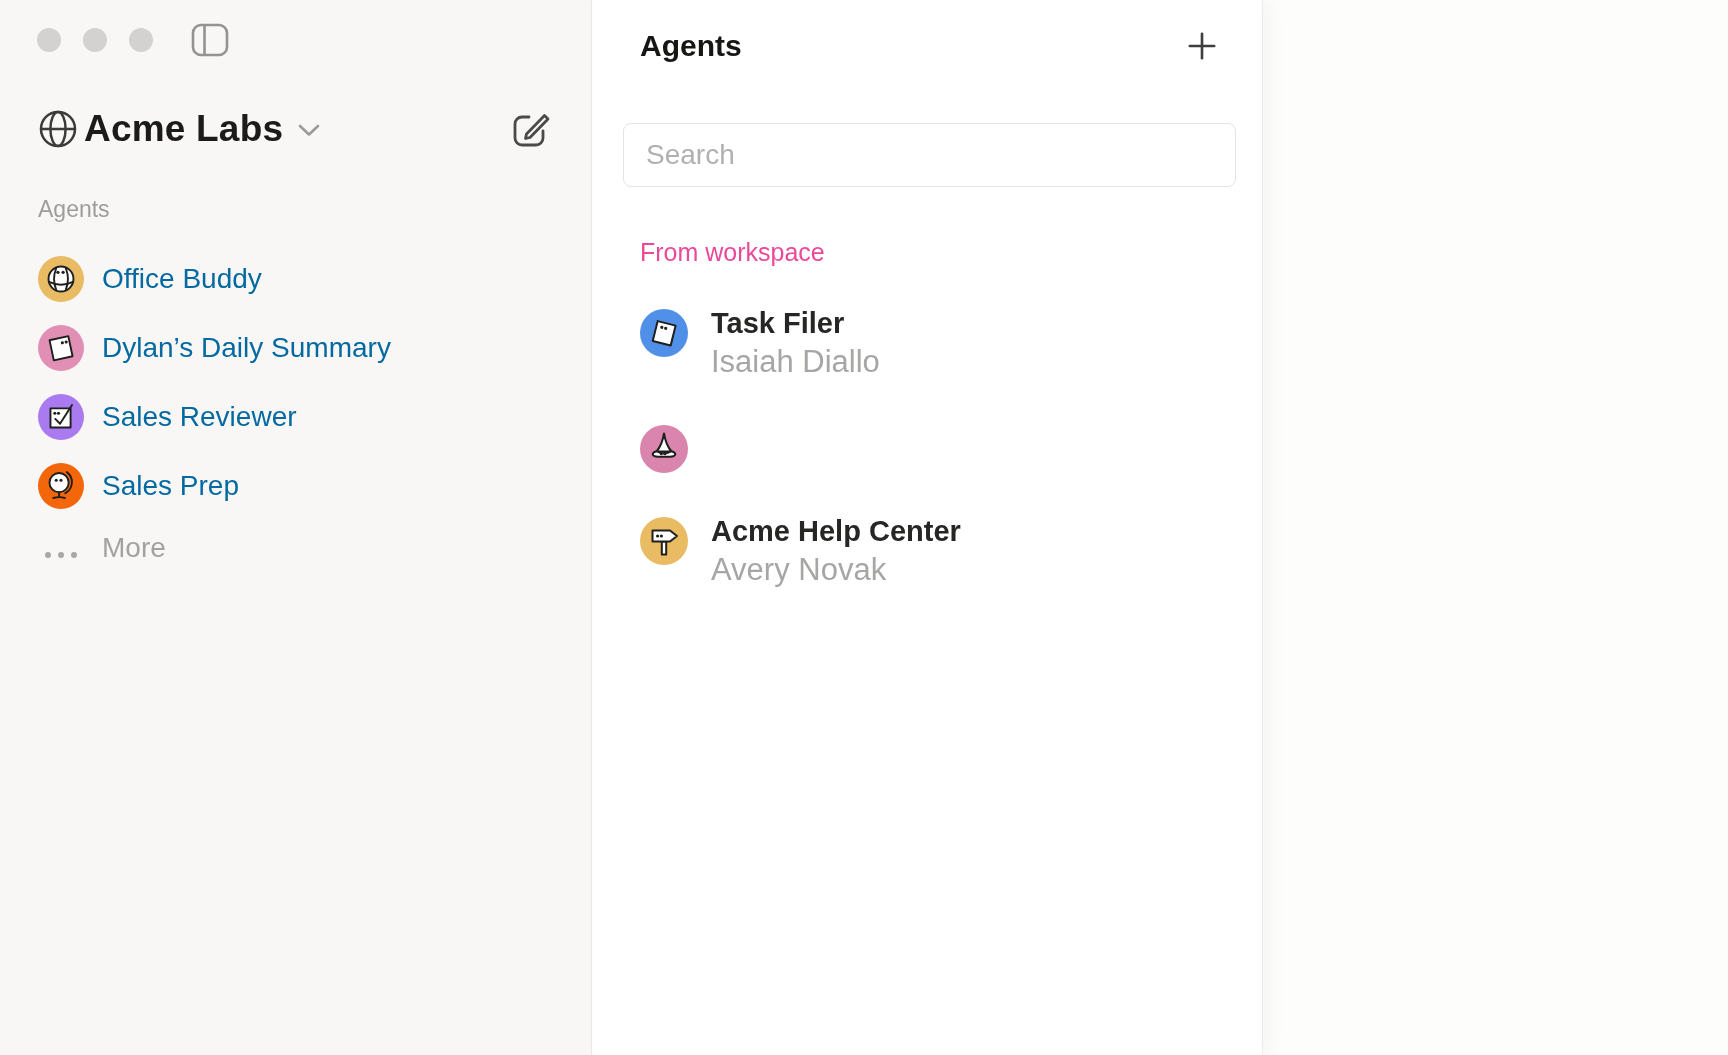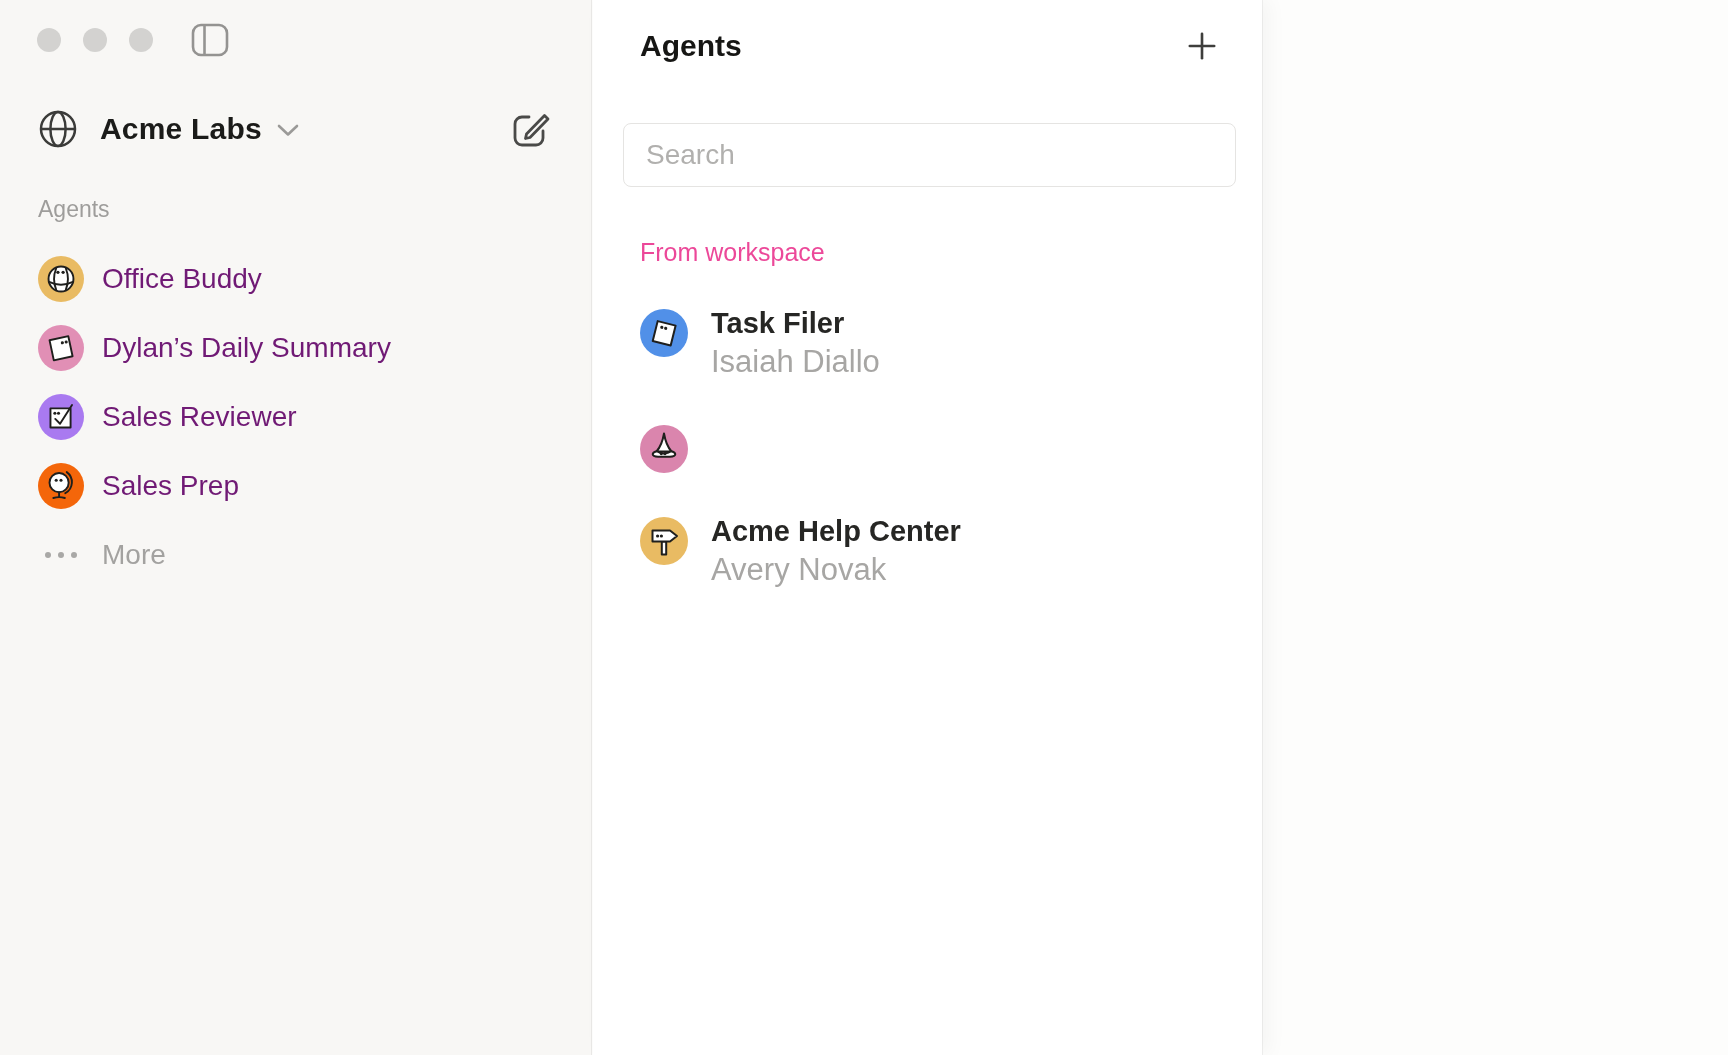--- a/index.html
+++ b/index.html
@@ -25,7 +25,7 @@
     display:flex; align-items:center;
   }
   .globe-wrap { width:44px; height:44px; flex:none; }
-  .ws-name { margin-left:20px; font-size:30px; font-weight:700; color:#1b1b19; letter-spacing:.2px; }
+  .ws-name { margin-left:4px; font-size:37px; font-weight:700; color:#1b1b19; letter-spacing:.2px; }
   .ws-chevron { margin-left:14px; margin-top:6px; }
   .ws-spacer { flex:1; }
   .compose-btn { width:40px; height:40px; flex:none; cursor:pointer; }

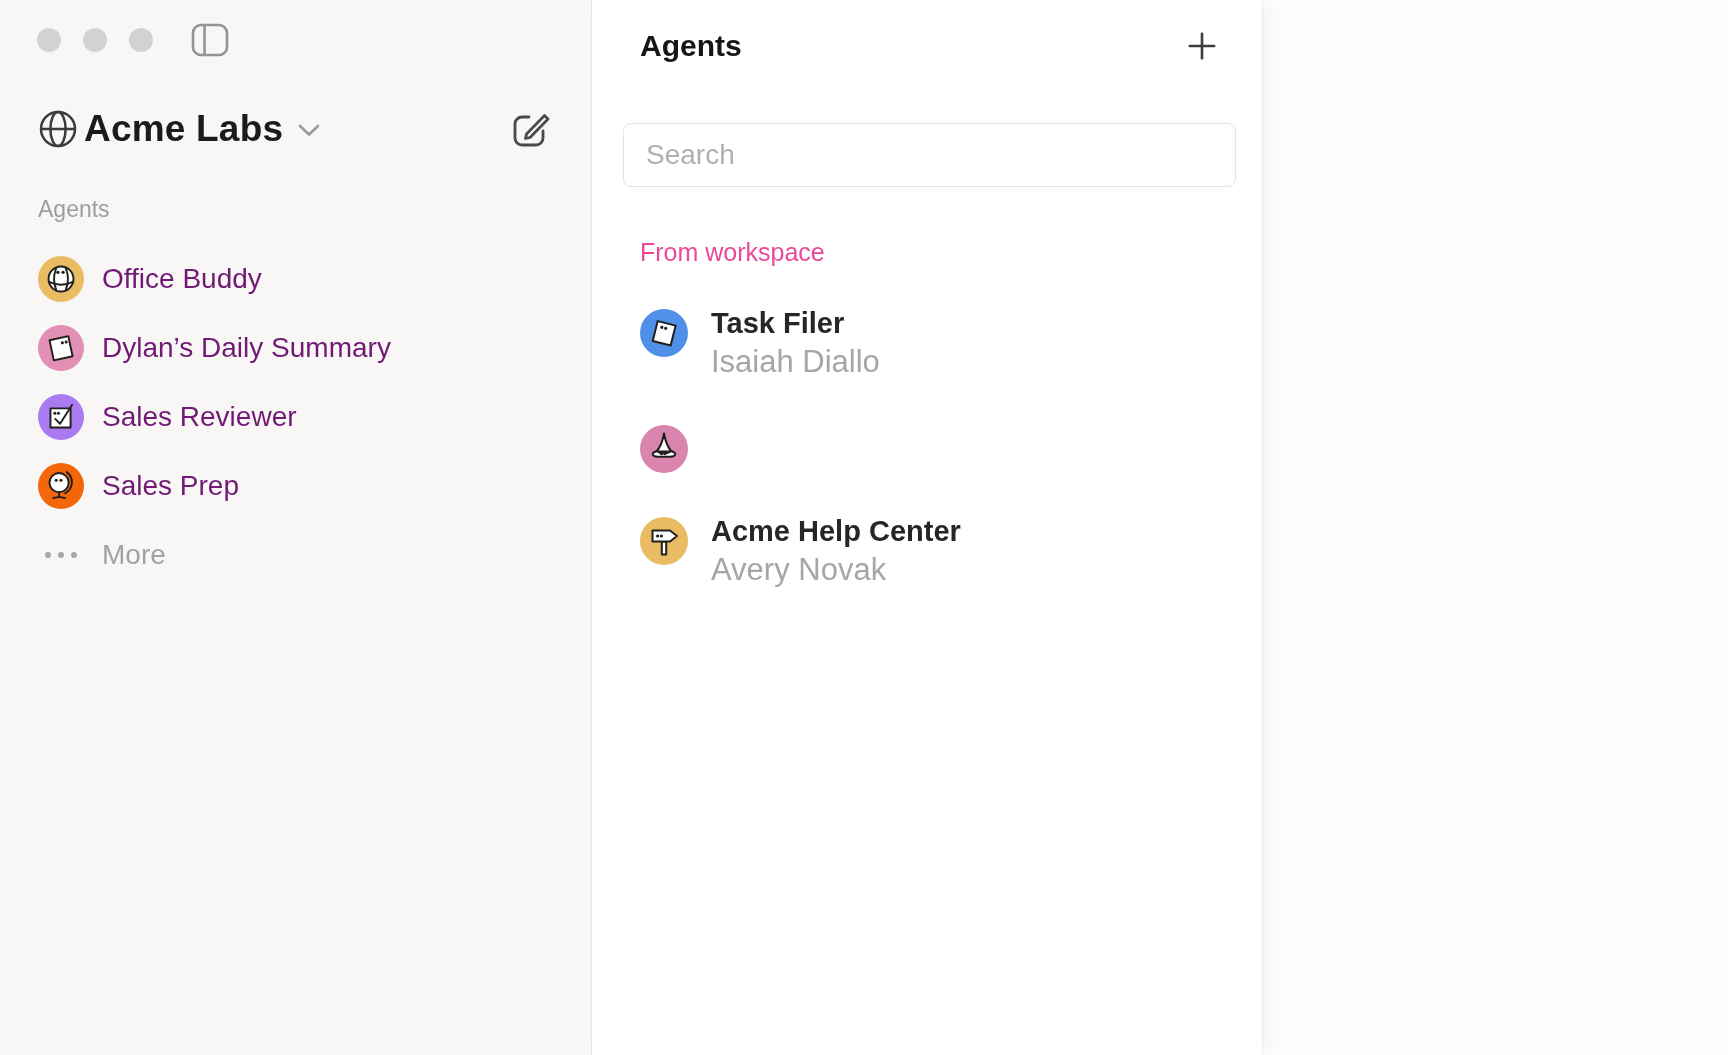--- a/index.html
+++ b/index.html
@@ -36,7 +36,7 @@
   .sb-item { display:flex; align-items:center; height:46px; margin-bottom:23px; cursor:pointer; }
   .sb-avatar { width:46px; height:46px; border-radius:50%; flex:none; display:flex; align-items:center; justify-content:center; }
   .sb-avatar svg, .p-avatar svg { width:100%; height:100%; display:block; }
-  .sb-item-label { margin-left:18px; font-size:28px; color:#701a75; }
+  .sb-item-label { margin-left:18px; font-size:28px; color:#0369a1; }
   .more-row { display:flex; align-items:center; height:46px; margin-top:0; cursor:pointer; }
   .more-icon { width:46px; flex:none; display:flex; justify-content:center; gap:7px; align-items:center; }
   .more-icon i { width:6px; height:6px; border-radius:50%; background:#a9a8a6; }

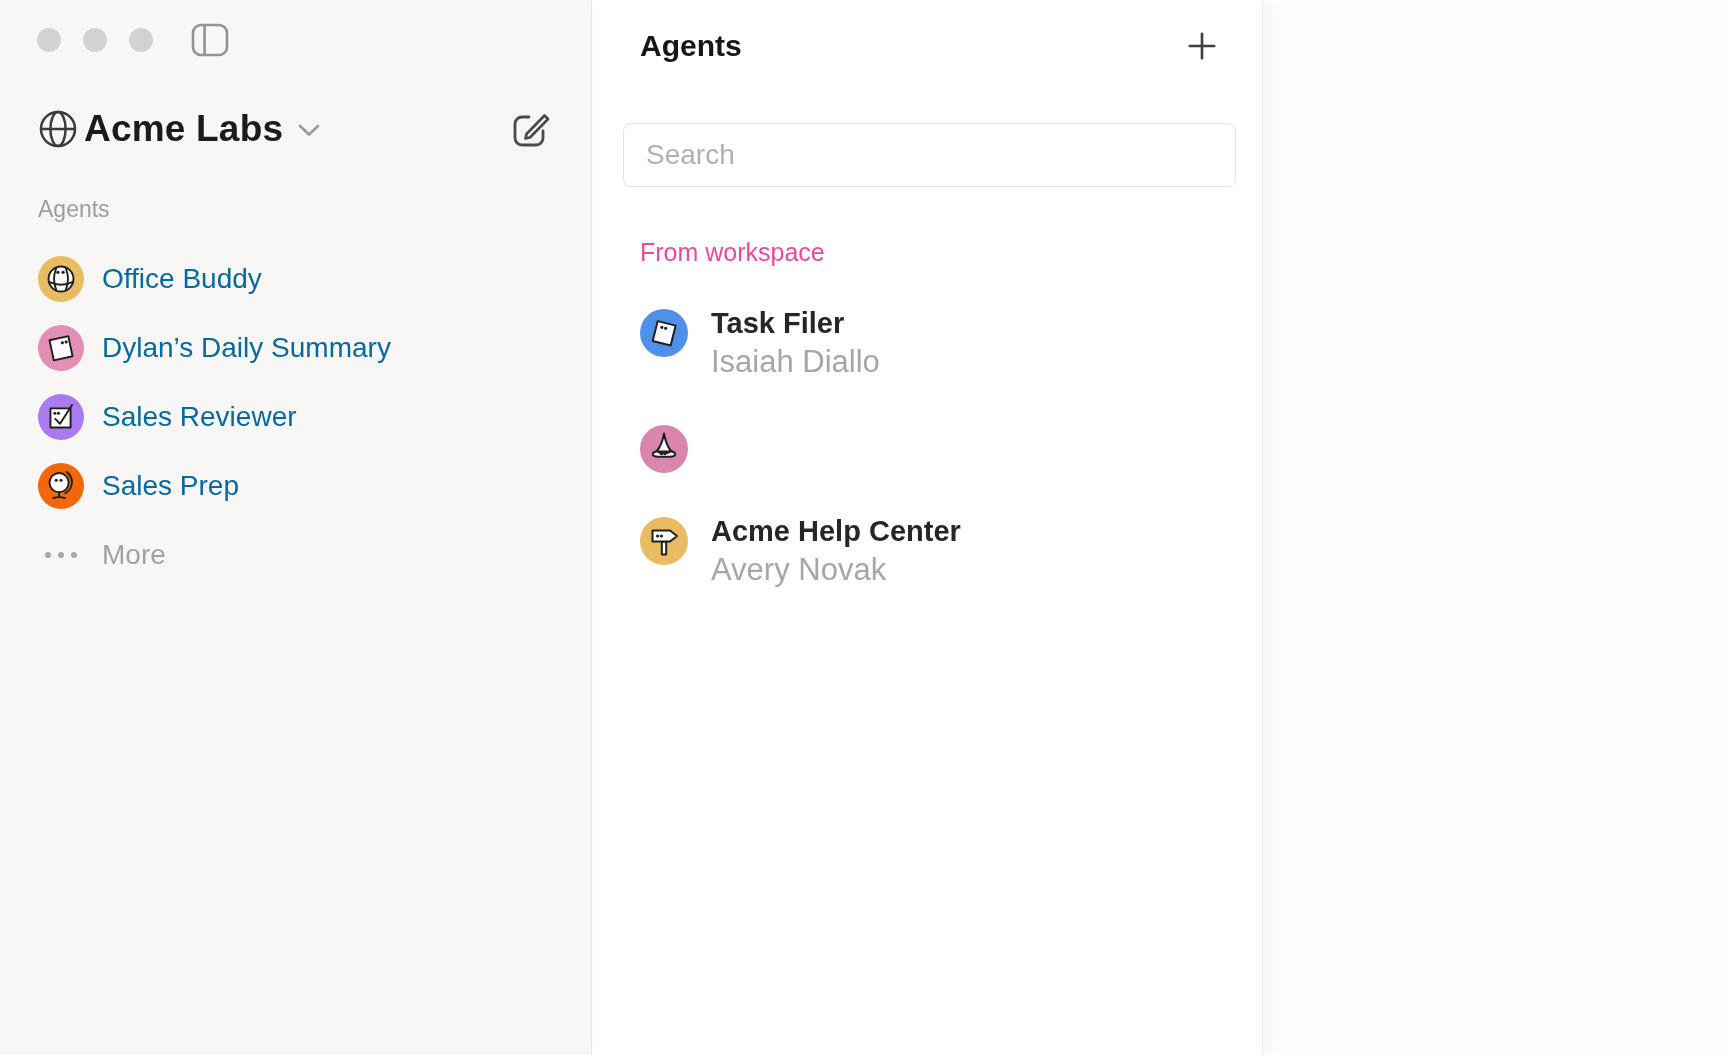--- a/index.html
+++ b/index.html
@@ -37,7 +37,7 @@
   .sb-avatar { width:46px; height:46px; border-radius:50%; flex:none; display:flex; align-items:center; justify-content:center; }
   .sb-avatar svg, .p-avatar svg { width:100%; height:100%; display:block; }
   .sb-item-label { margin-left:18px; font-size:28px; color:#0369a1; }
-  .more-row { display:flex; align-items:center; height:46px; margin-top:0; cursor:pointer; }
+  .more-row { display:flex; height:46px; margin-top:0; cursor:pointer; }
   .more-icon { width:46px; flex:none; display:flex; justify-content:center; gap:7px; align-items:center; }
   .more-icon i { width:6px; height:6px; border-radius:50%; background:#a9a8a6; }
   .more-label { margin-left:18px; font-size:28px; color:#a3a2a0; }

